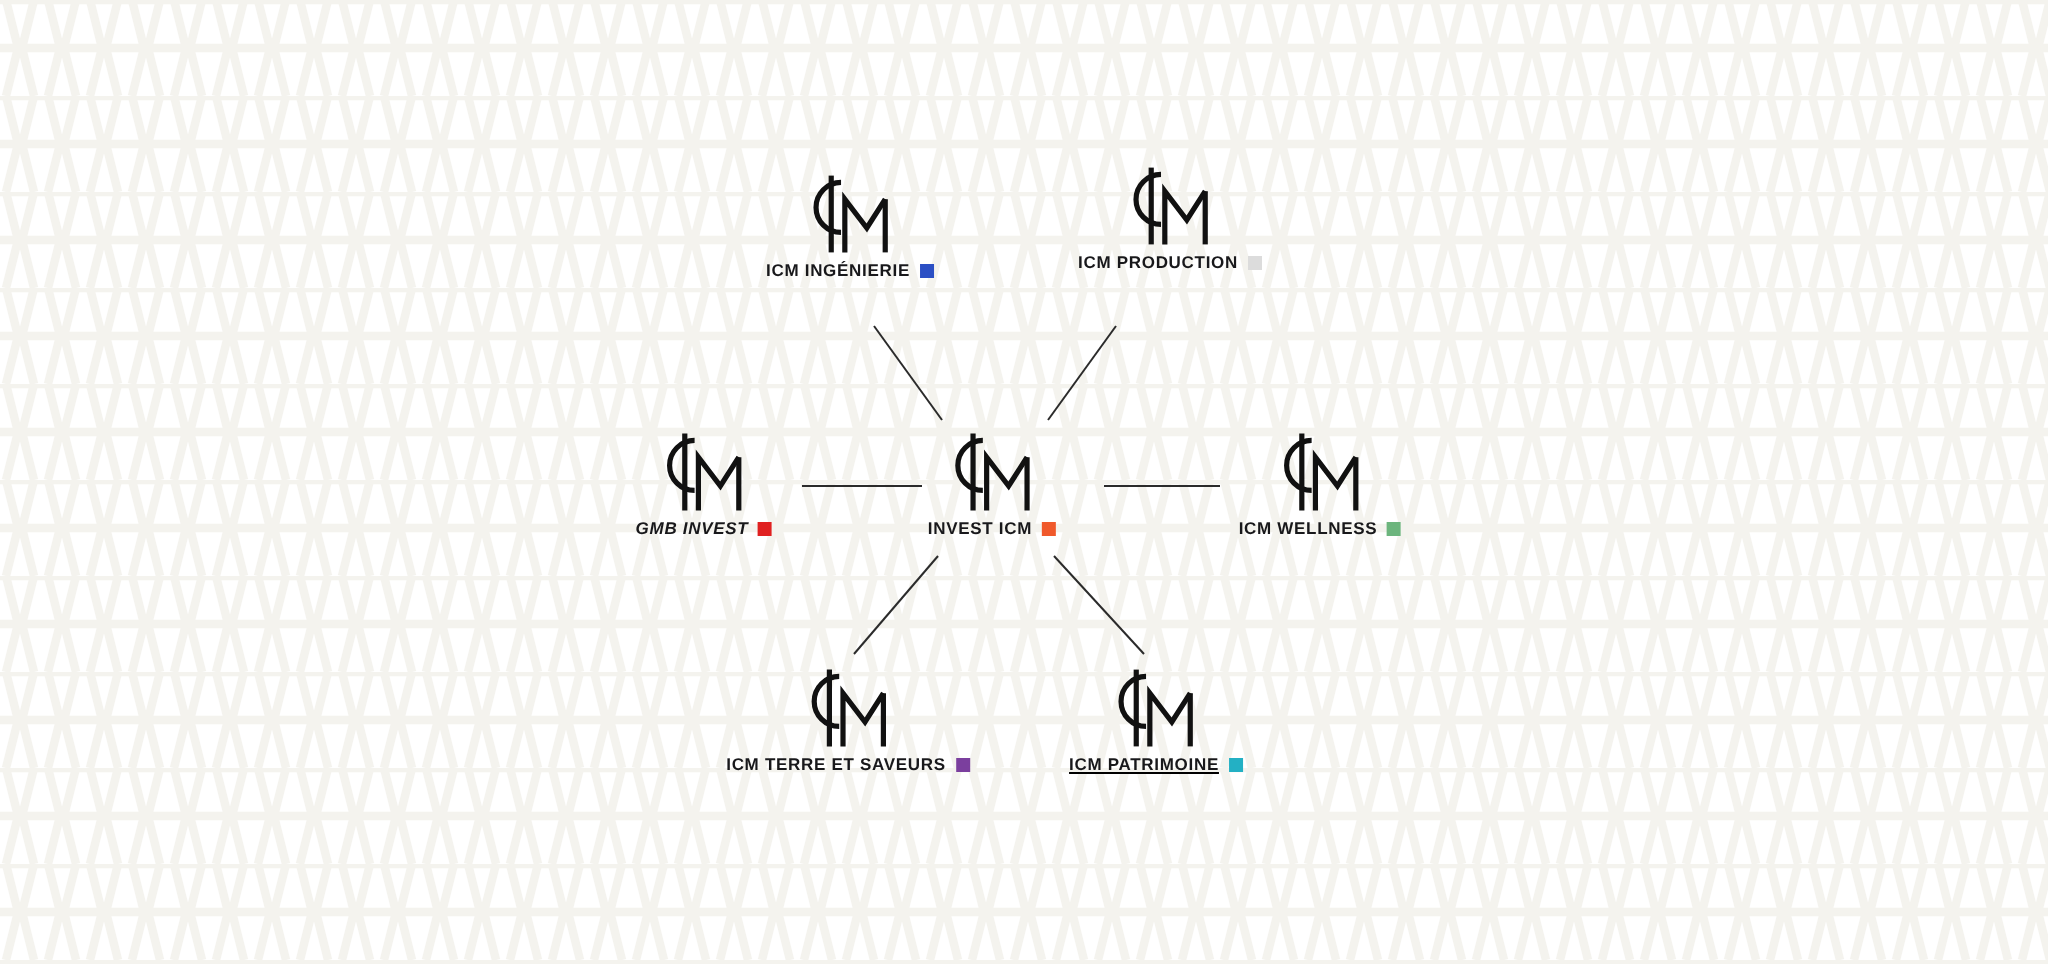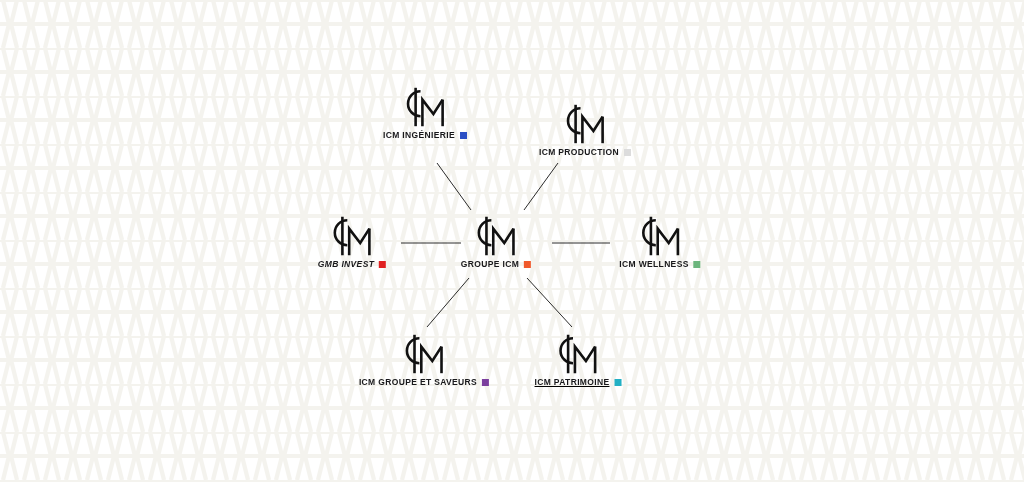--- a/index.html
+++ b/index.html
@@ -124,7 +124,7 @@
     </span>
   </div>
 
-  <div class="node" style="left:585px; top:102px; transform:translateX(-50%);">
+  <div class="node" style="left:585px; top:81px; transform:translateX(-50%);">
     <span class="node-mark">
       <svg width="48" height="44" viewBox="0 0 48 44" xmlns="http://www.w3.org/2000/svg">
         <g fill="none" stroke="#111111" stroke-width="2.6" stroke-linecap="butt">

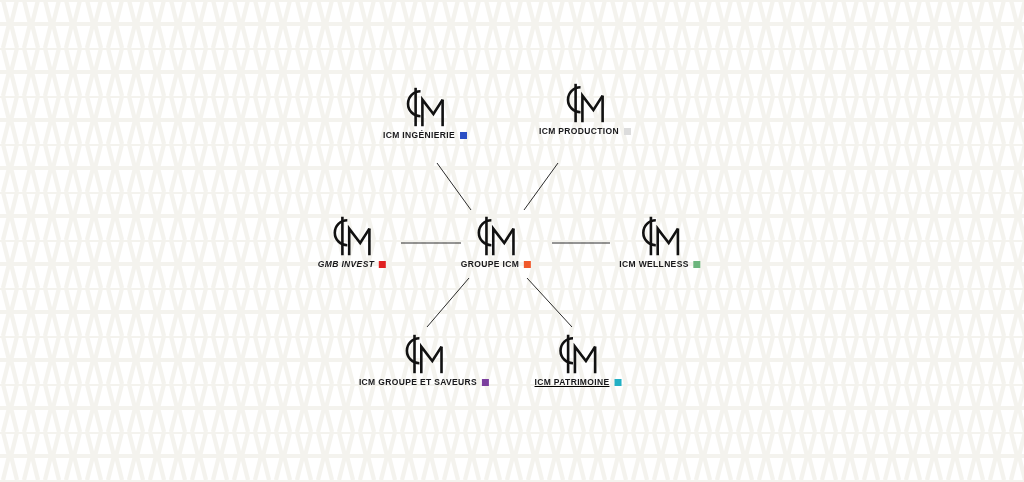--- a/index.html
+++ b/index.html
@@ -170,7 +170,7 @@
       </svg>
     </span>
     <span class="node-caption">
-      <span class="node-label">GROUPE ICM</span>
+      <span class="node-label">INVEST ICM</span>
       <span class="node-swatch" style="background:#f0592b;"></span>
     </span>
   </div>

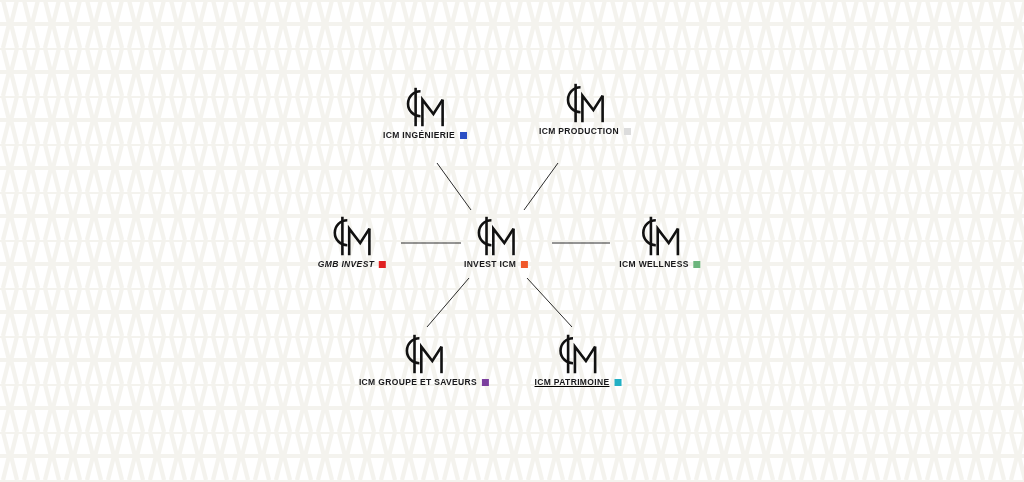--- a/index.html
+++ b/index.html
@@ -204,7 +204,7 @@
       </svg>
     </span>
     <span class="node-caption">
-      <span class="node-label">ICM GROUPE ET SAVEURS</span>
+      <span class="node-label">ICM TERRE ET SAVEURS</span>
       <span class="node-swatch" style="background:#7b3f9e;"></span>
     </span>
   </div>

